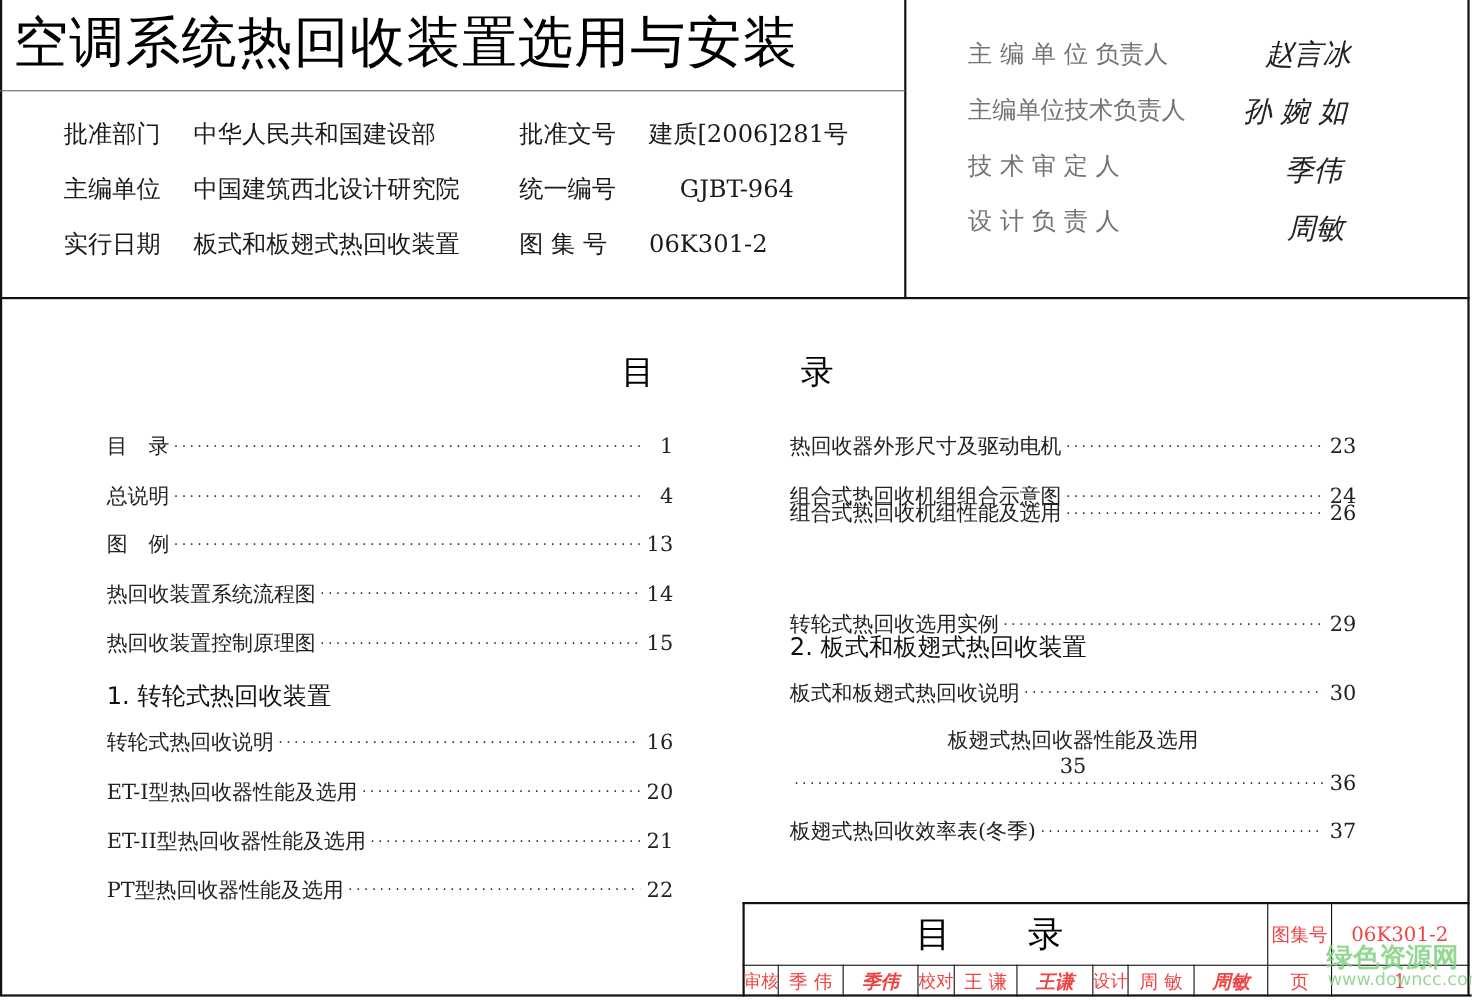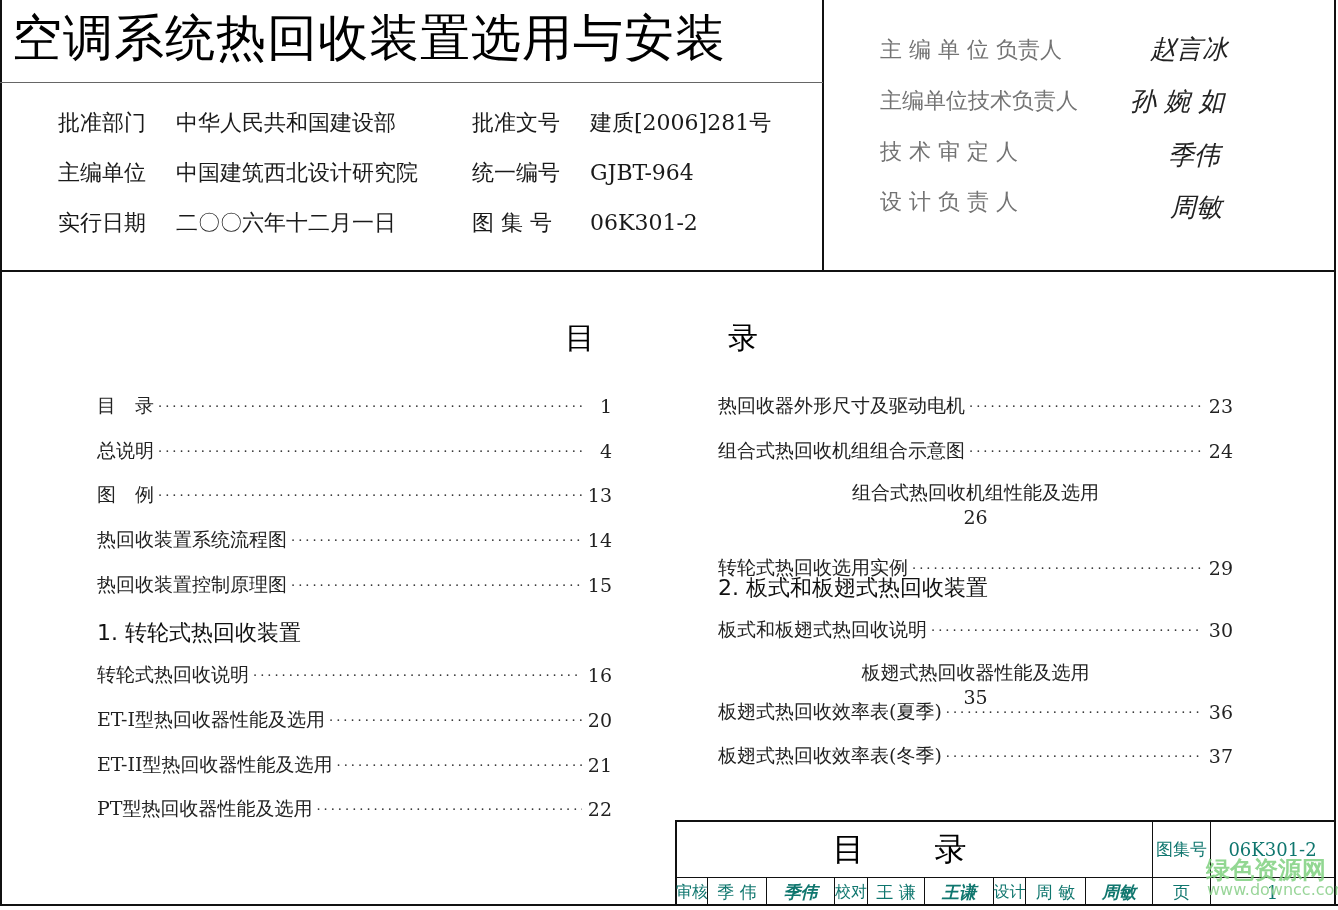--- a/index.html
+++ b/index.html
@@ -56,7 +56,7 @@
   <span style="left:0;">主编单位</span>
   <span style="left:118px;">中国建筑西北设计研究院</span>
   <span style="left:414px;">统一编号</span>
-  <span style="left:532px;">GJBT-964</span>
+  <span style="left:560px;">GJBT-964</span>
 </div>
 <div class="meta-row" style="top:208px;">
   <span style="left:0;">实行日期</span>

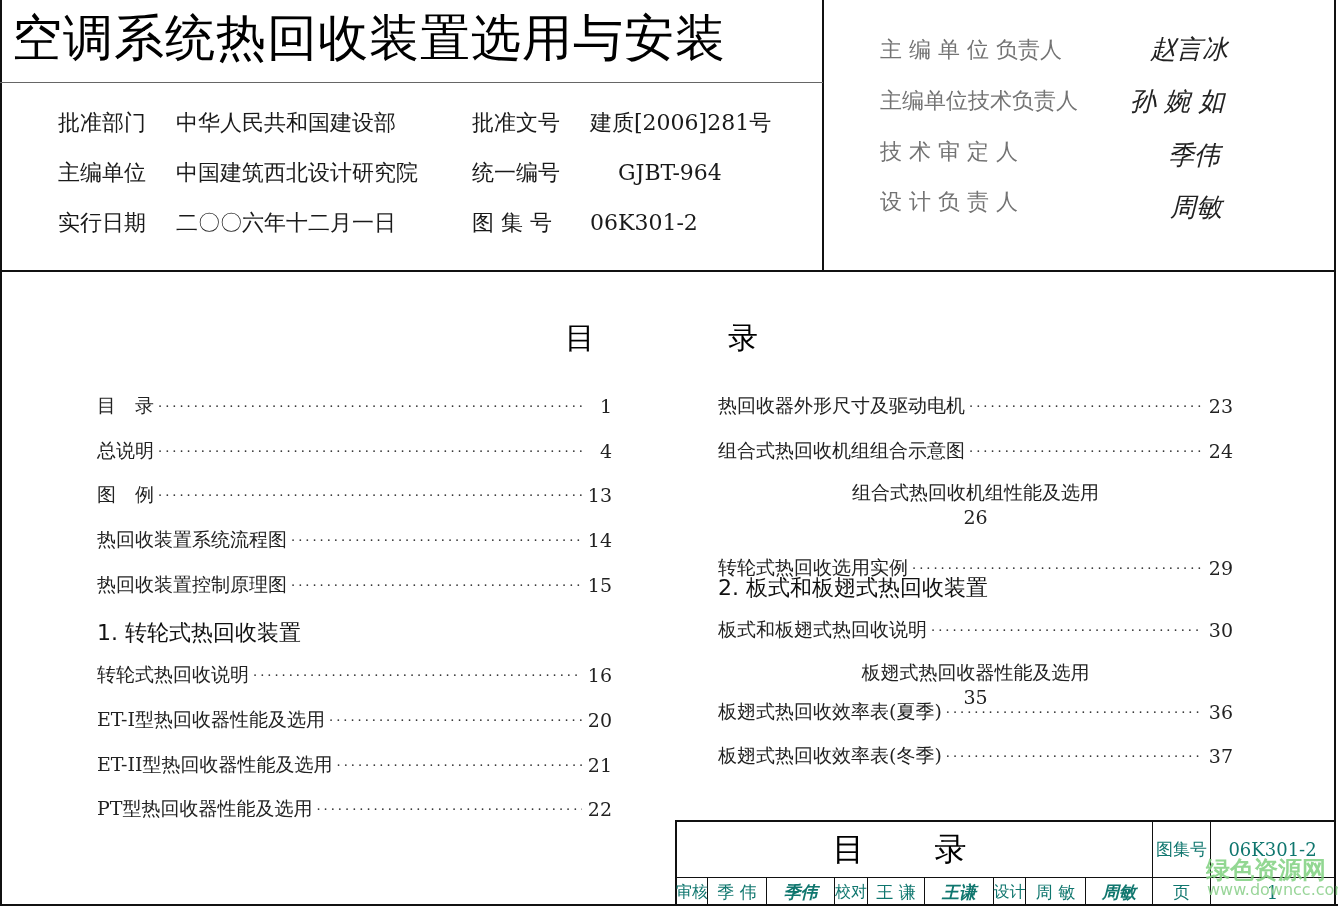--- a/index.html
+++ b/index.html
@@ -60,7 +60,7 @@
 </div>
 <div class="meta-row" style="top:208px;">
   <span style="left:0;">实行日期</span>
-  <span style="left:118px;">二〇〇六年十二月一日</span>
+  <span style="left:118px;">板式和板翅式热回收装置</span>
   <span style="left:414px;">图 集 号</span>
   <span style="left:532px;">06K301-2</span>
 </div>

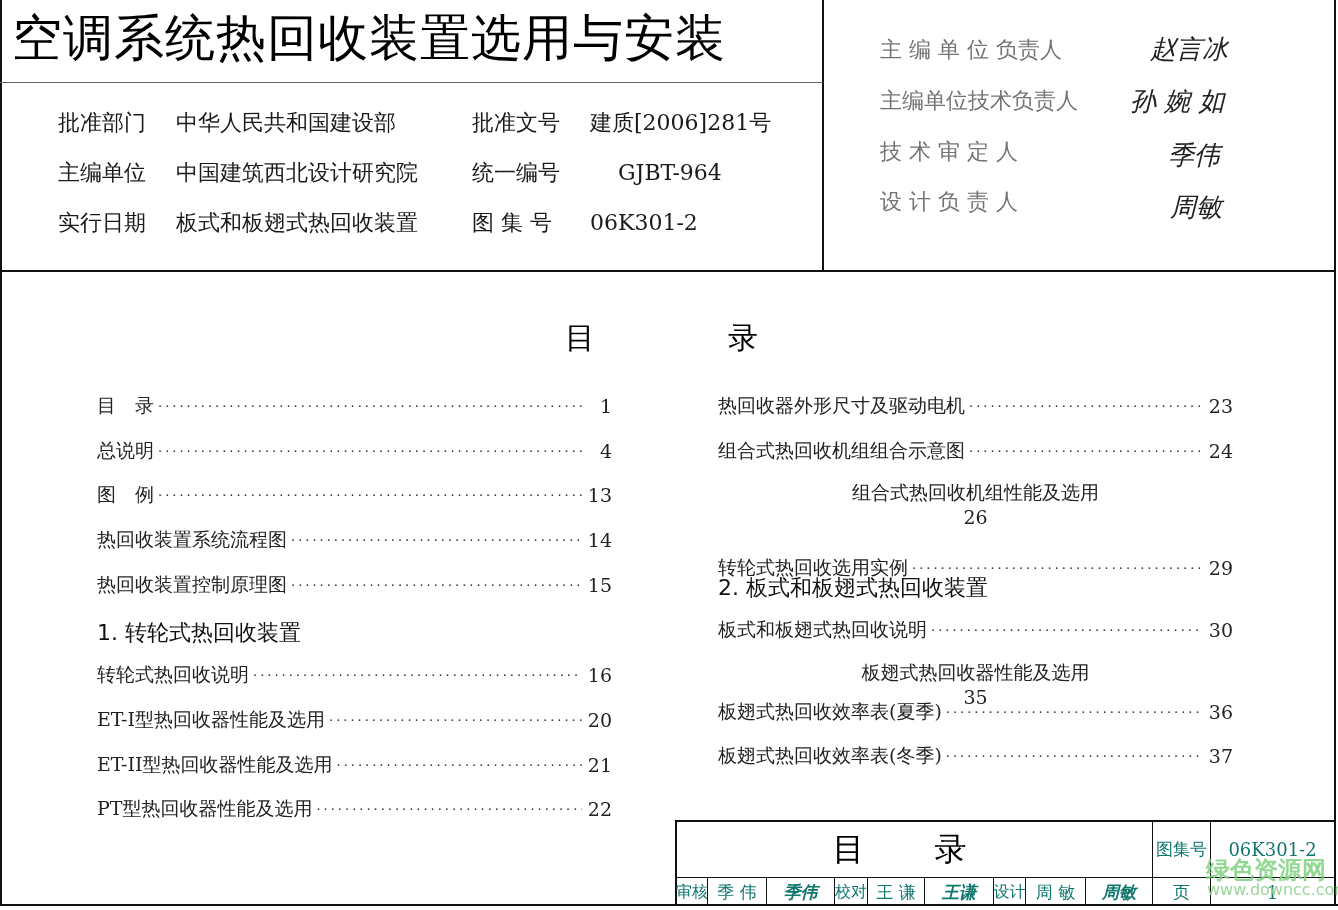--- a/index.html
+++ b/index.html
@@ -137,7 +137,7 @@
       <span class="dots"></span>
       <span class="pg">24</span>
     </div>
-  <div class="toc-item" style="top:480px;flex-direction:column;">
+  <div class="toc-item" style="top:452px;">
       <span class="lbl">组合式热回收机组性能及选用</span>
       <span class="dots"></span>
       <span class="pg">26</span>

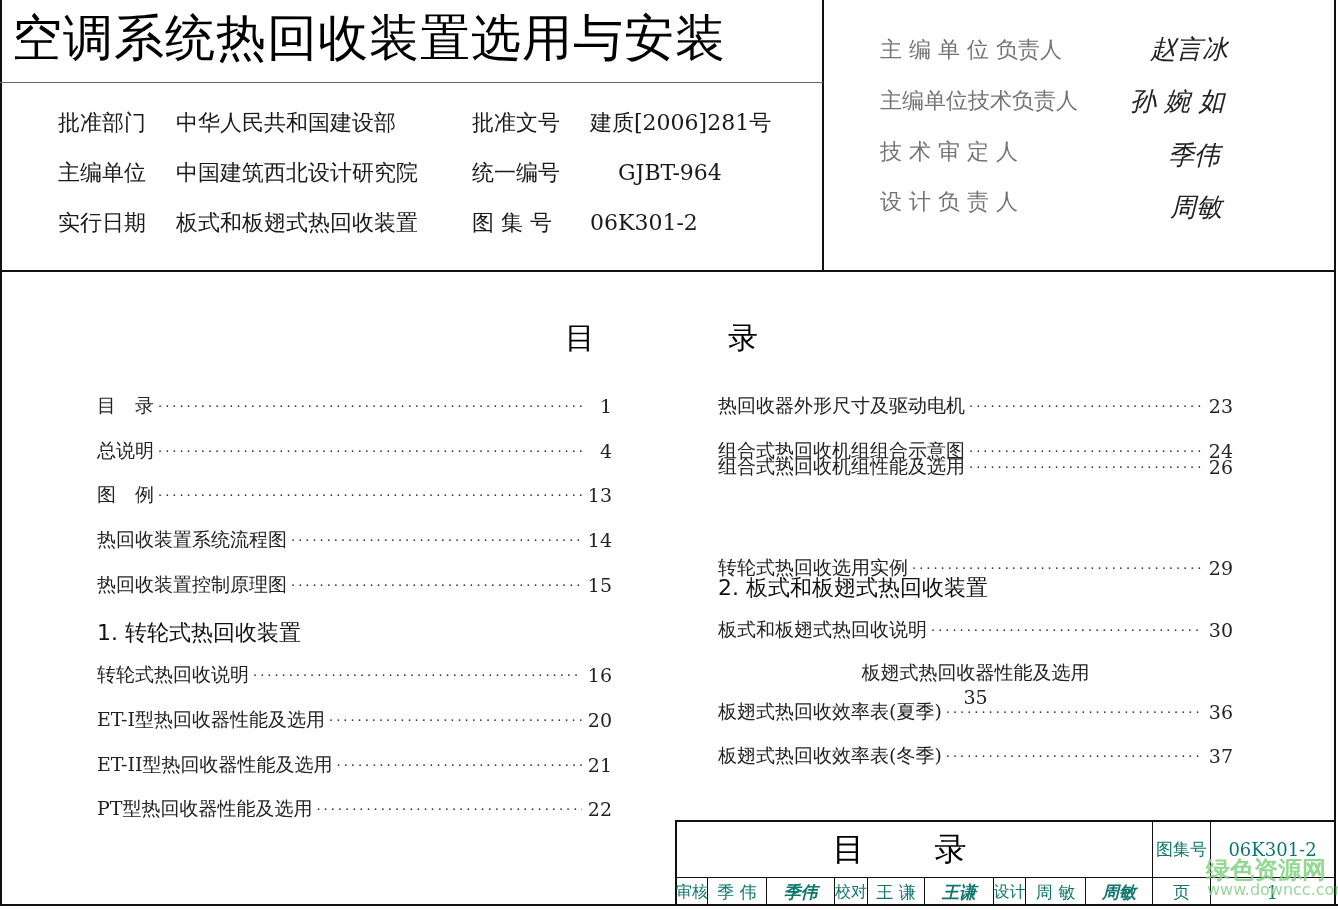--- a/index.html
+++ b/index.html
@@ -159,7 +159,6 @@
       <span class="pg">35</span>
     </div>
   <div class="toc-item" style="top:697px;">
-      <span class="lbl">板翅式热回收效率表(夏季)</span>
       <span class="dots"></span>
       <span class="pg">36</span>
     </div>

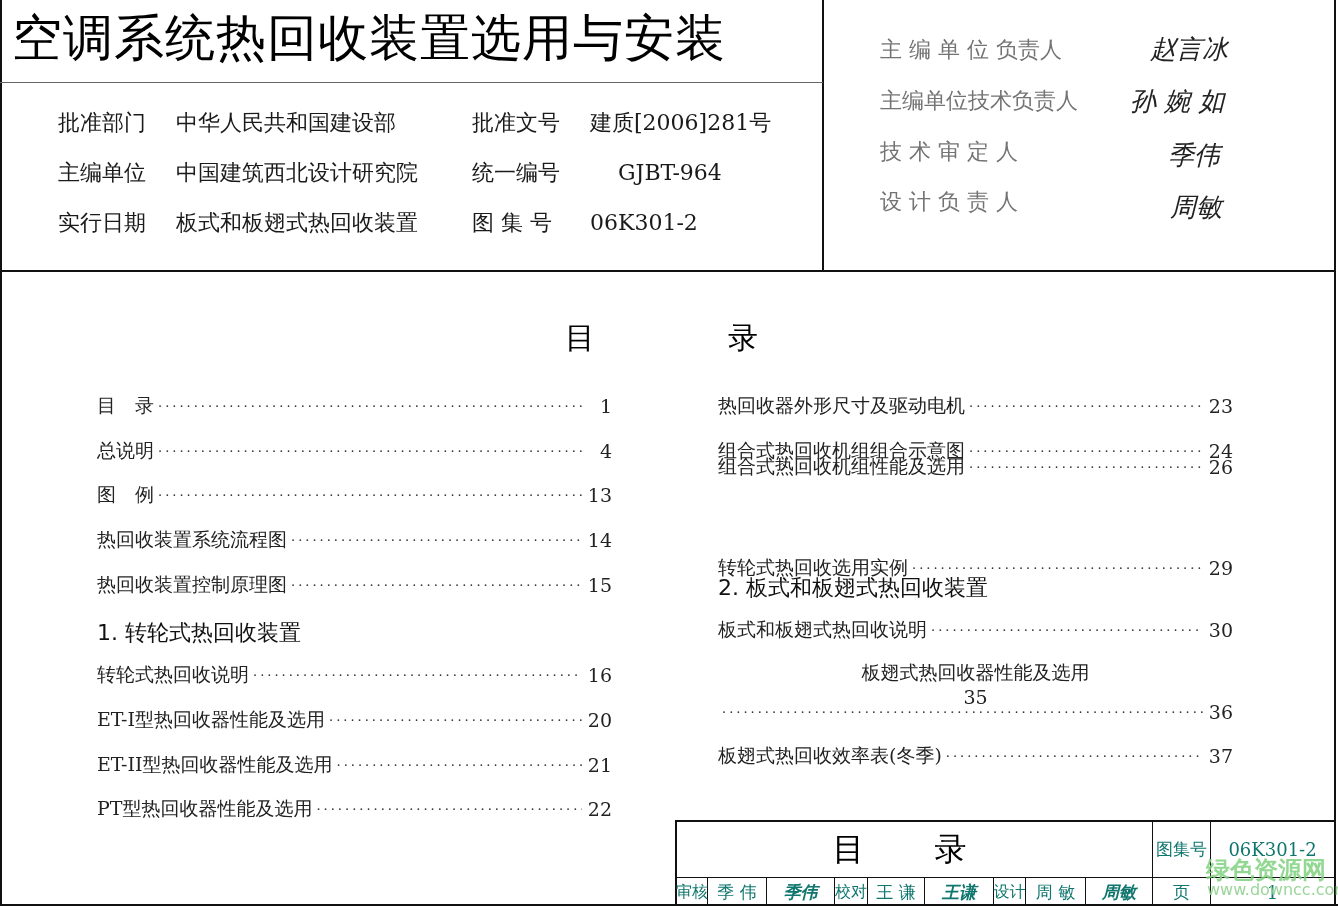--- a/index.html
+++ b/index.html
@@ -29,7 +29,7 @@
 
   .toc-section { position:absolute; left:0; font-family:"DejaVu Sans", sans-serif; font-size:22px; color:#111; white-space:nowrap; }
 
-  .tb { position:absolute; font-size:18px; color:#0f766e; white-space:nowrap; display:flex; align-items:center; justify-content:center; }
+  .tb { position:absolute; font-size:18px; color:#ef4444; white-space:nowrap; display:flex; align-items:center; justify-content:center; }
   .tb-big { font-family:"DejaVu Sans", sans-serif; font-size:32px; color:#000; letter-spacing:30px; }
   .watermark1 { position:absolute; left:1206px; top:854px; font-family:"DejaVu Sans", sans-serif; font-size:24px; font-weight:bold; color:#7fd17f; opacity:0.85; }
   .watermark2 { position:absolute; left:1207px; top:880px; font-family:"DejaVu Sans", sans-serif; font-size:16px; color:#8fd18f; opacity:0.9; }

